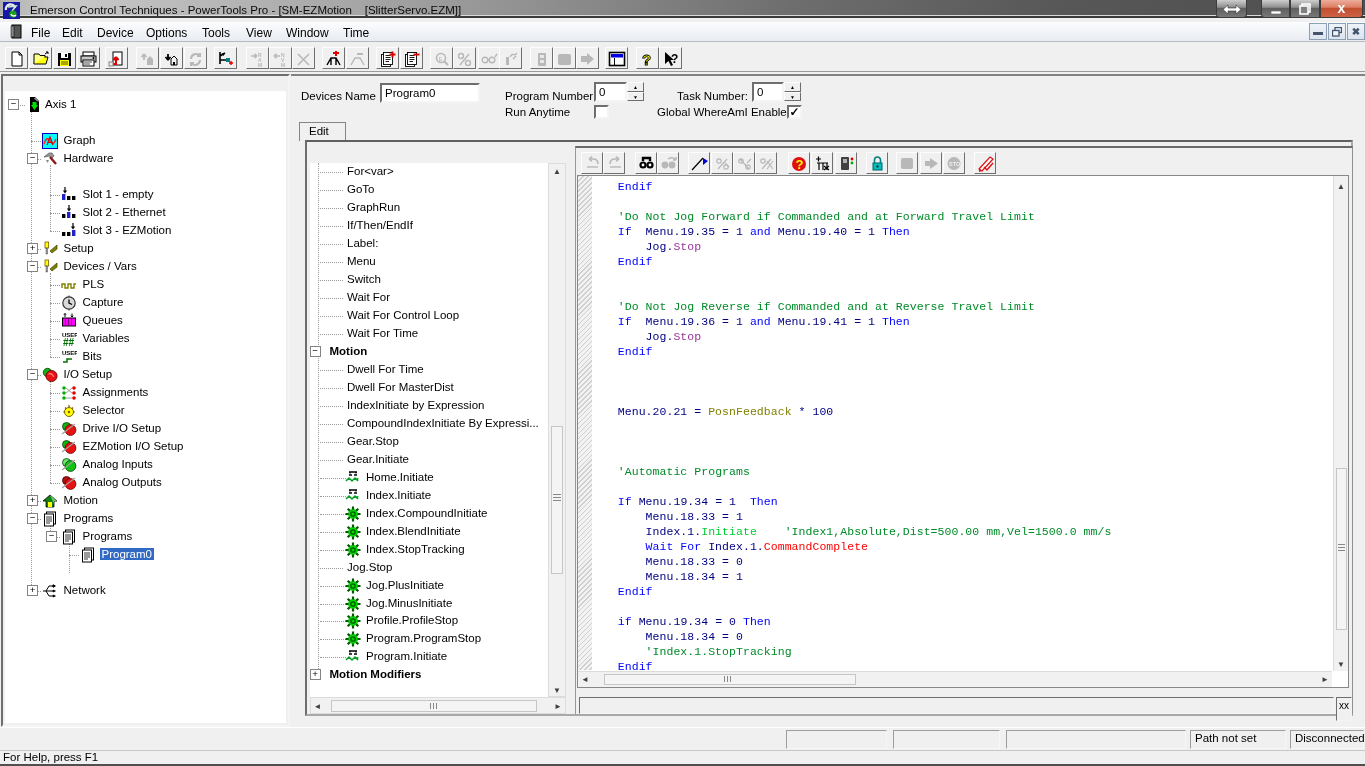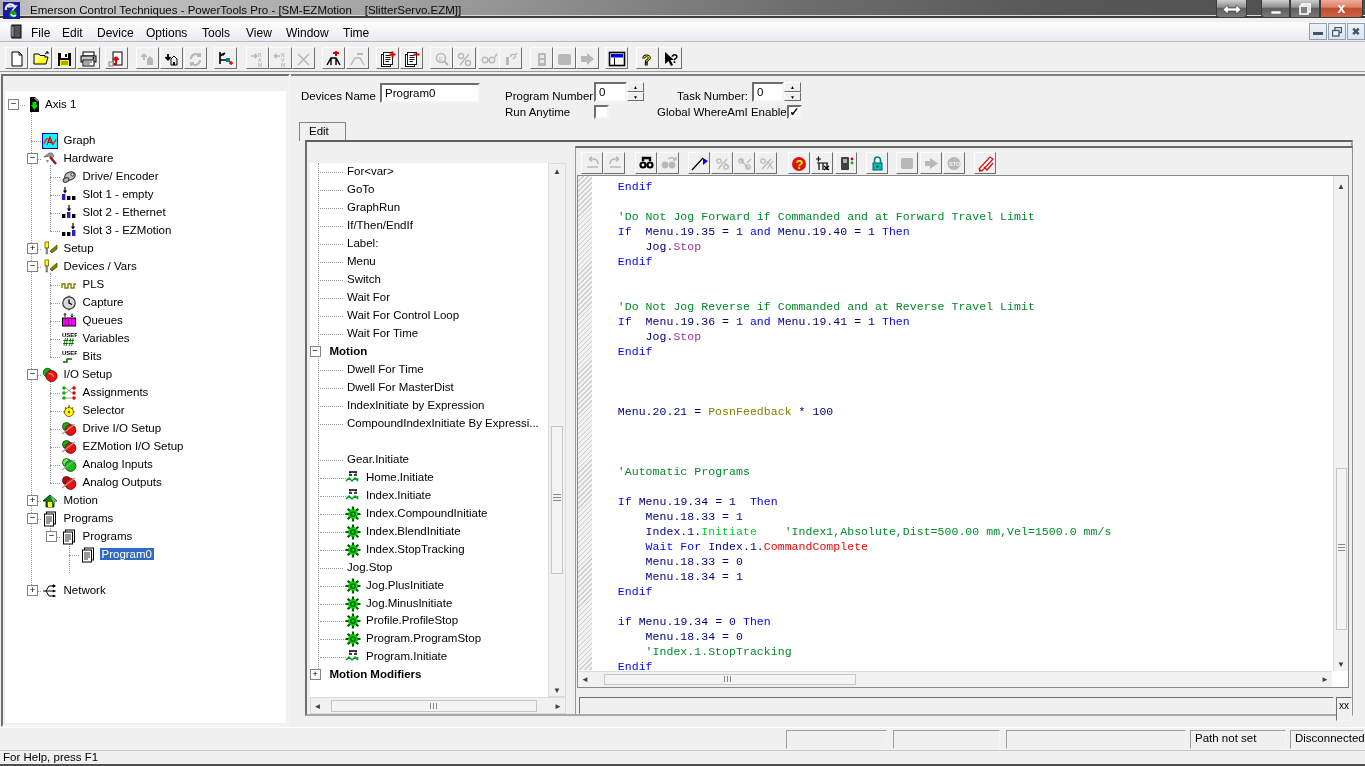--- a/index.html
+++ b/index.html
@@ -326,15 +326,6 @@
           </svg></span>
         <span class="tx" style="left:58.5px">Hardware</span>
       </div>
-<div class="trow" style="top:76.9px">
-        <span style="position:absolute;left:45px;top:9px;width:10px;border-top:1px dotted #9a9a9a"></span>
-        <span class="tic" style="left:56px"><svg width="16" height="16" viewBox="0 0 16 16">
-            <ellipse cx="9" cy="7" rx="5.5" ry="4" fill="#c0c0c0" stroke="#333" transform="rotate(-20 9 7)"></ellipse>
-            <circle cx="11.5" cy="5.5" r="1.6" fill="#e8e8e8" stroke="#333"></circle>
-            <ellipse cx="5" cy="11" rx="3" ry="2.2" fill="#b0b0b0" stroke="#333" transform="rotate(-20 5 11)"></ellipse>
-          </svg></span>
-        <span class="tx" style="left:77.5px">Drive/ Encoder</span>
-      </div>
 <div class="trow" style="top:94.9px">
         <span style="position:absolute;left:45px;top:9px;width:10px;border-top:1px dotted #9a9a9a"></span>
         <span class="tic" style="left:56px"><svg width="16" height="16" viewBox="0 0 16 16">

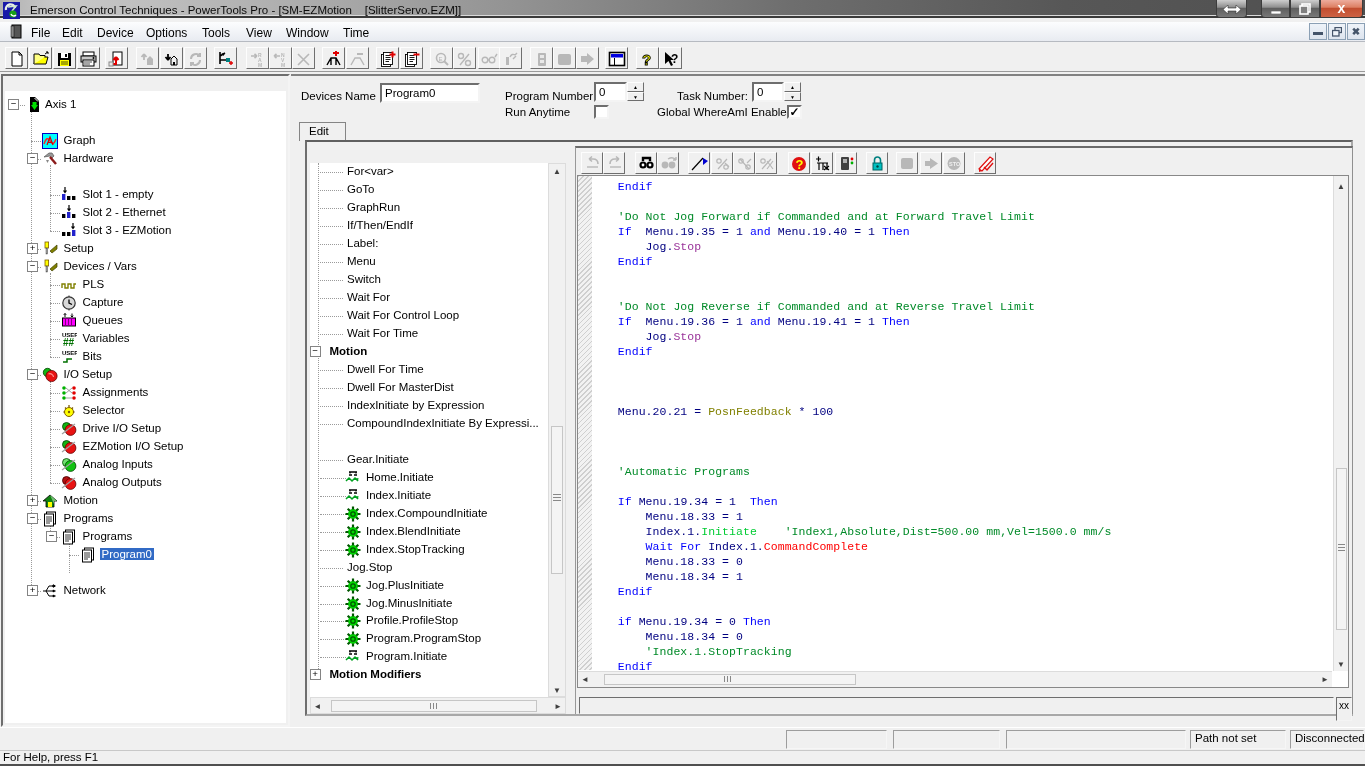--- a/index.html
+++ b/index.html
@@ -624,6 +624,10 @@
         <span style="position:absolute;left:8px;top:9px;width:25px;border-top:1px dotted #9a9a9a"></span>
         <span class="tx" style="left:37.5px">CompoundIndexInitiate By Expressi...</span>
       </div>
+<div class="trow" style="top:270.2px">
+        <span style="position:absolute;left:8px;top:9px;width:25px;border-top:1px dotted #9a9a9a"></span>
+        <span class="tx" style="left:37.5px">Gear.Stop</span>
+      </div>
 <div class="trow" style="top:288.2px">
         <span style="position:absolute;left:8px;top:9px;width:25px;border-top:1px dotted #9a9a9a"></span>
         <span class="tx" style="left:37.5px">Gear.Initiate</span>

